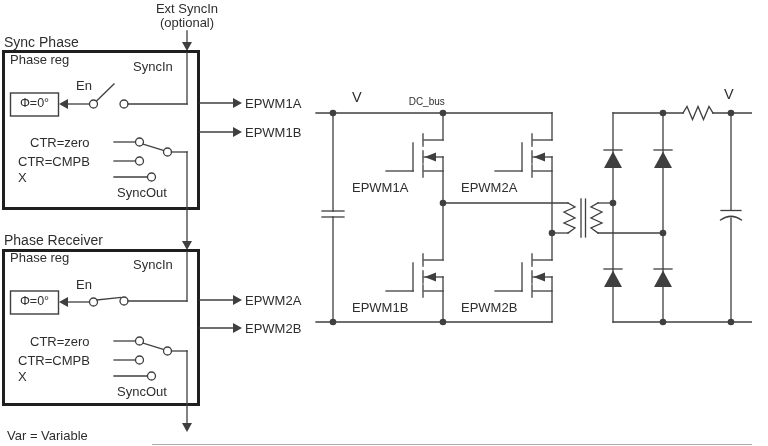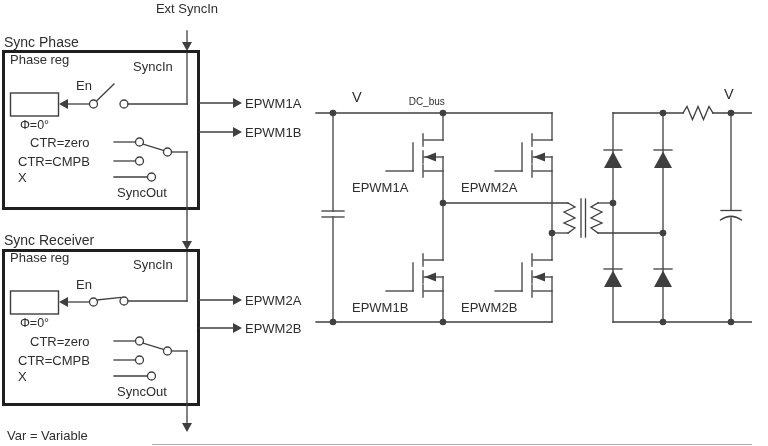--- a/index.html
+++ b/index.html
@@ -252,6 +252,7 @@
   </svg>
 
   <span class="lbl c" style="left:137px;top:1px;width:100px;">Ext SyncIn</span>
+  <span class="lbl c" style="left:137px;top:15px;width:100px;">(optional)</span>
 
   <span class="lbl lbl-lg" style="left:4px;top:34px;">Sync Phase</span>
   <span class="lbl" style="left:10px;top:52px;">Phase reg</span>

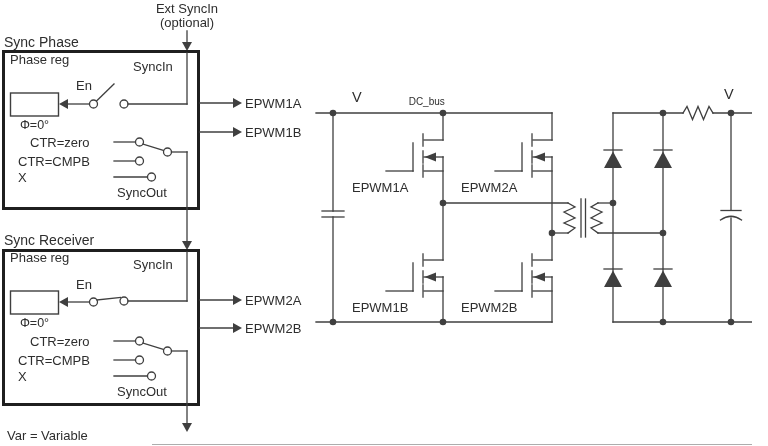--- a/index.html
+++ b/index.html
@@ -25,7 +25,7 @@
   
   .lbl{position:absolute;white-space:nowrap;font-size:13px;line-height:15px;color:var(--text);}
   .lbl-lg{font-size:14px;line-height:16px;}
-  .lbl-sm{font-size:12.5px;line-height:14px;margin-top:22px;}
+  .lbl-sm{font-size:12.5px;line-height:14px;}
   .r{}
   .c{text-align:center;}
   sub.sb{font-size:10px;vertical-align:-3px;letter-spacing:0;padding-left:47px;}

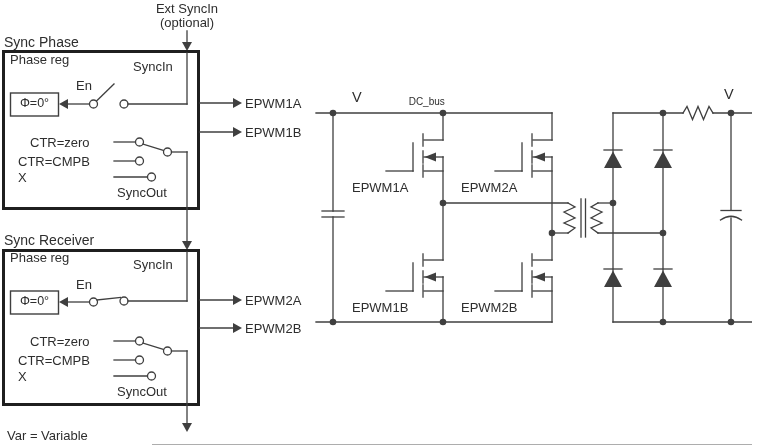--- a/index.html
+++ b/index.html
@@ -266,7 +266,7 @@
   <span class="lbl" style="left:245px;top:96px;">EPWM1A</span>
   <span class="lbl" style="left:245px;top:125px;">EPWM1B</span>
 
-  <span class="lbl lbl-lg" style="left:4px;top:232px;">Sync Receiver</span>
+  <span class="lbl lbl-lg" style="left:4px;top:232px;">Phase Receiver</span>
   <span class="lbl" style="left:10px;top:250px;">Phase reg</span>
   <span class="lbl" style="left:133px;top:257px;">SyncIn</span>
   <span class="lbl" style="left:76px;top:277px;">En</span>

